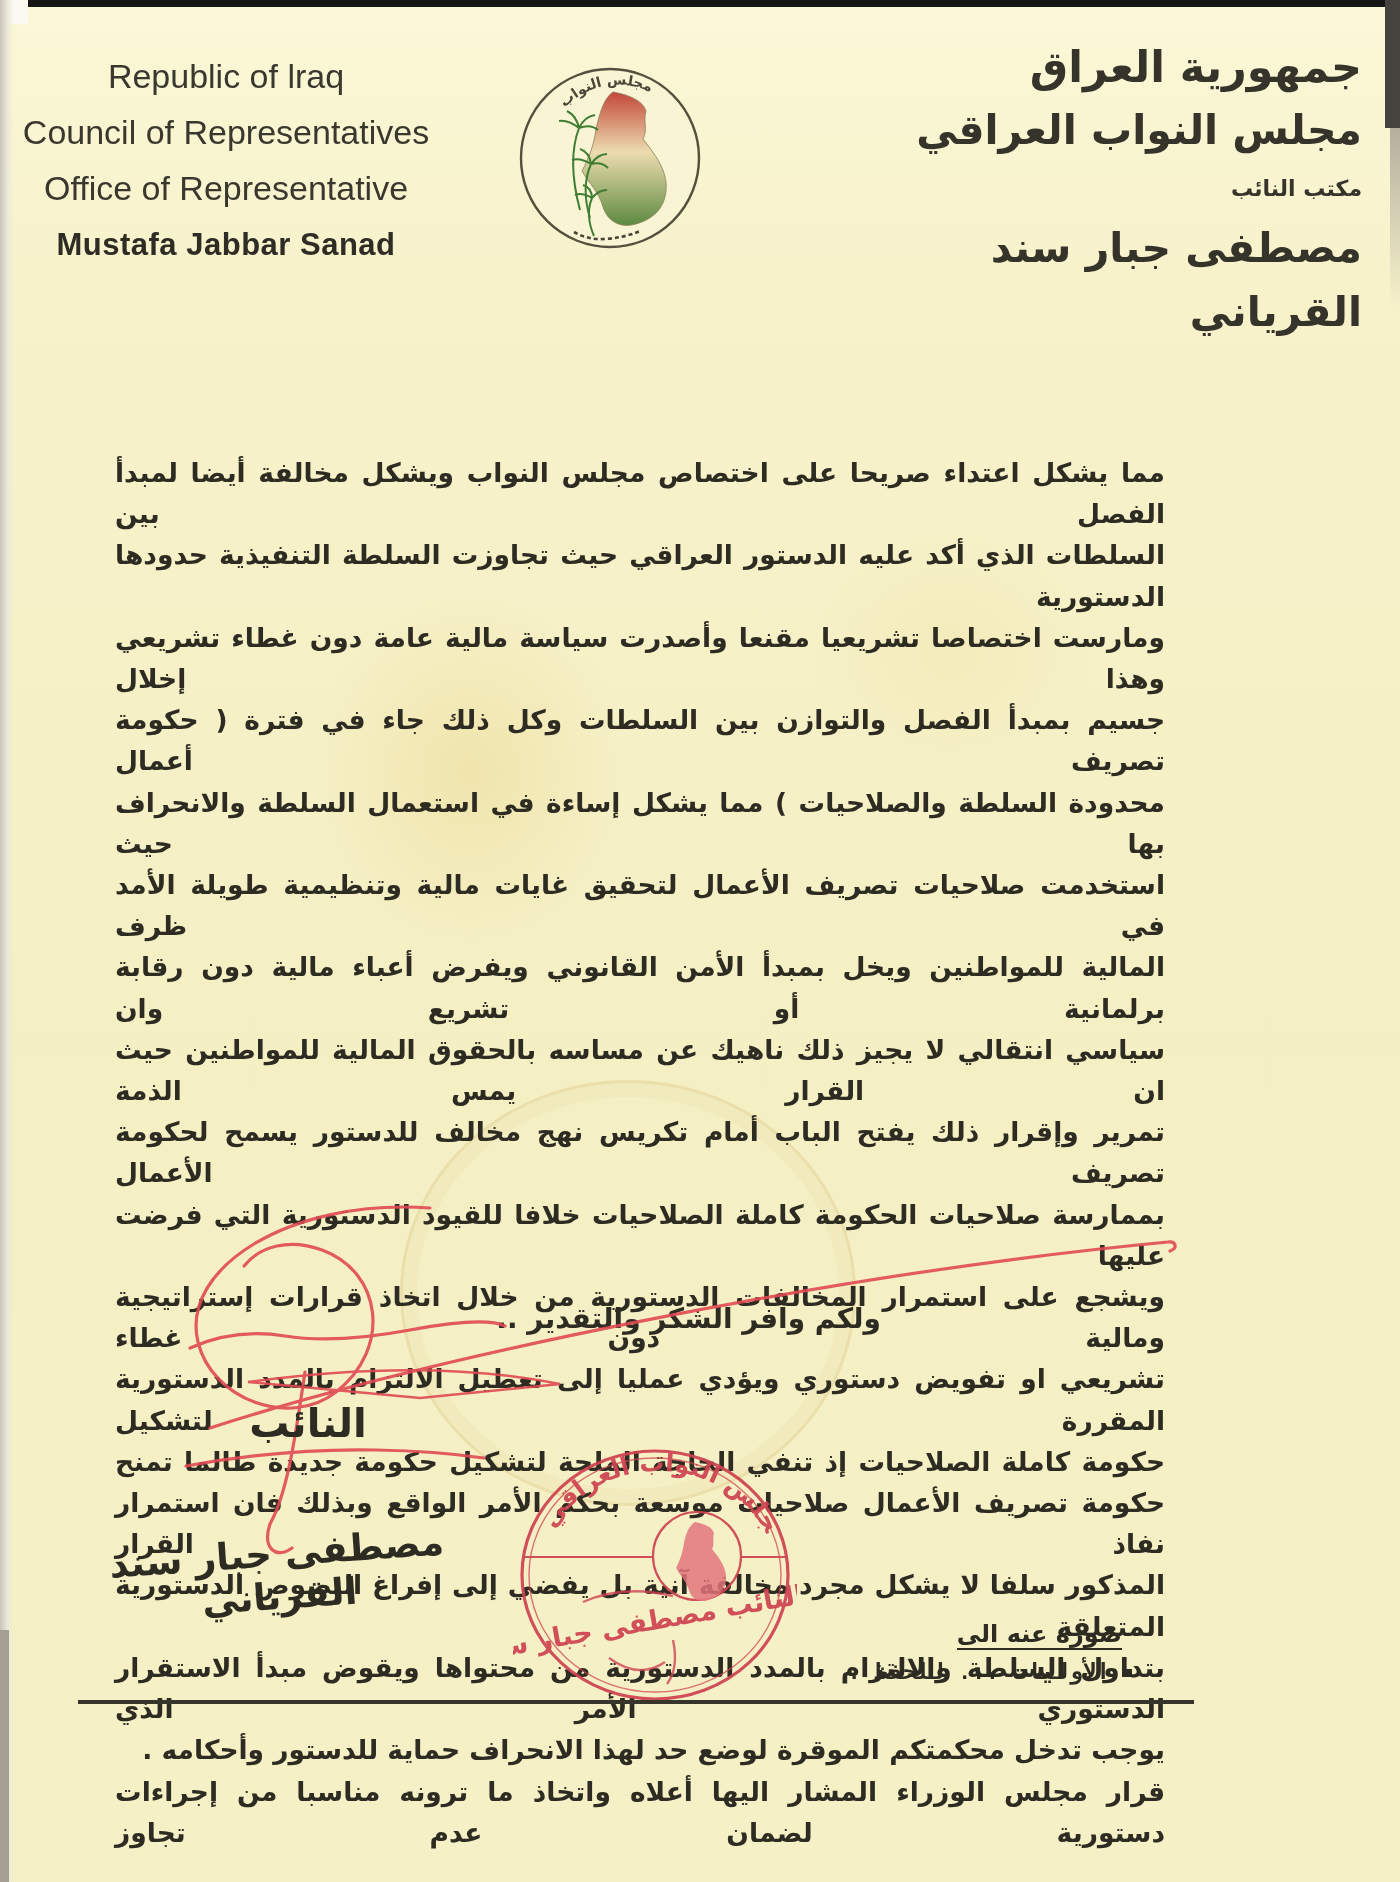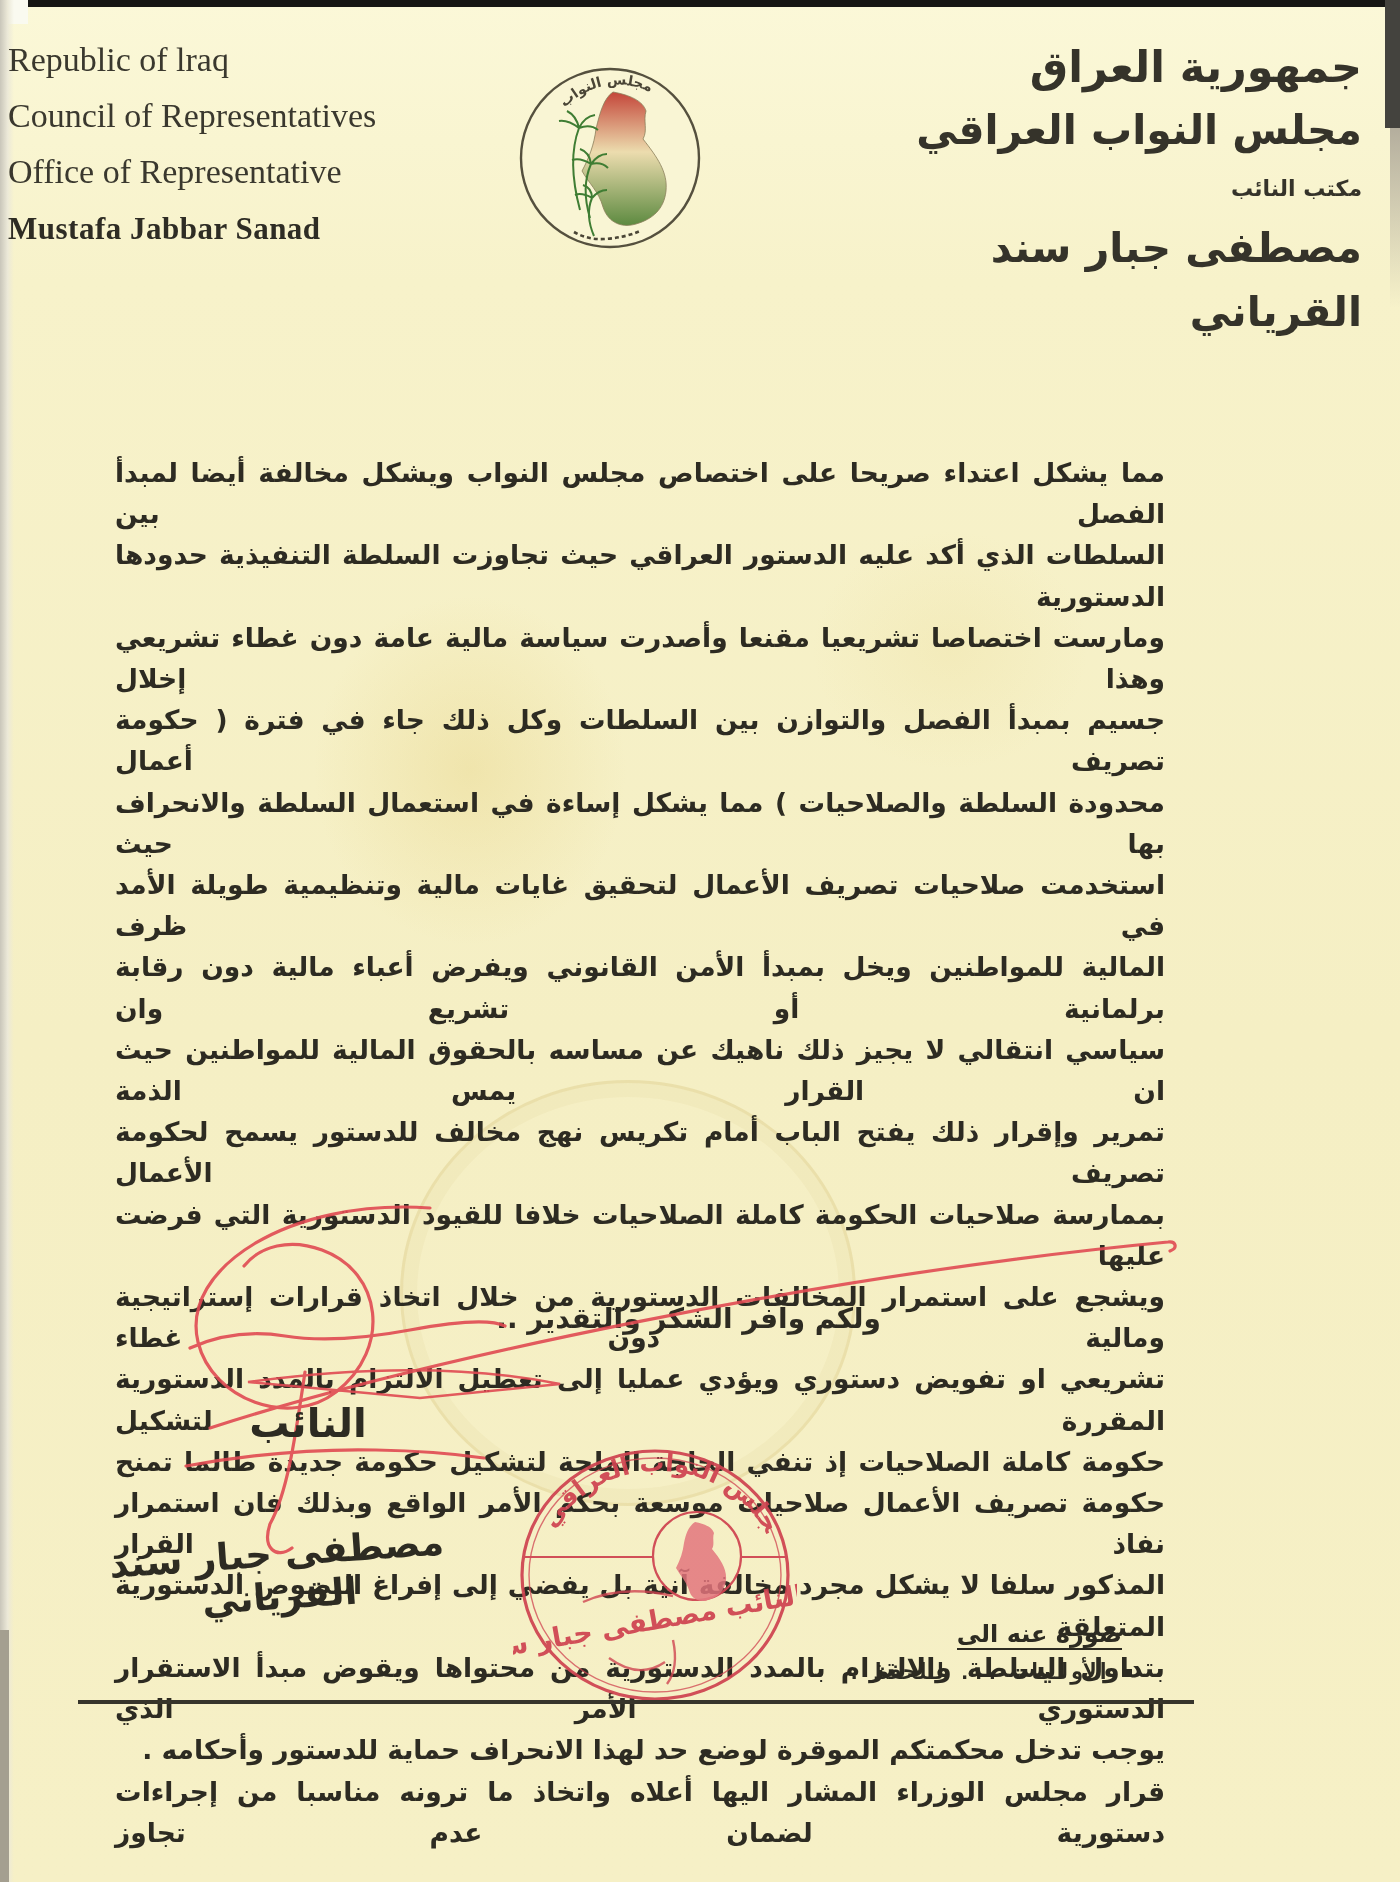--- a/index.html
+++ b/index.html
@@ -25,8 +25,8 @@
           border:3px solid rgba(196,168,78,.22);
           box-shadow:inset 0 0 0 14px rgba(196,168,78,.07);}
   
-  .en-head{position:absolute;left:8px;top:32px;width:436px;
-           font-family:Liberation Serif, serif;color:#3a382e;}
+  .en-head{position:absolute;left:8px;top:48px;width:436px;text-align:center;
+           font-family:Liberation Sans, sans-serif;color:#3a382e;}
   .en-head .l{font-size:34px;line-height:56px;}
   .en-head .nm{font-size:31px;line-height:58px;font-weight:bold;letter-spacing:.5px;color:#2e2c24;}
   

